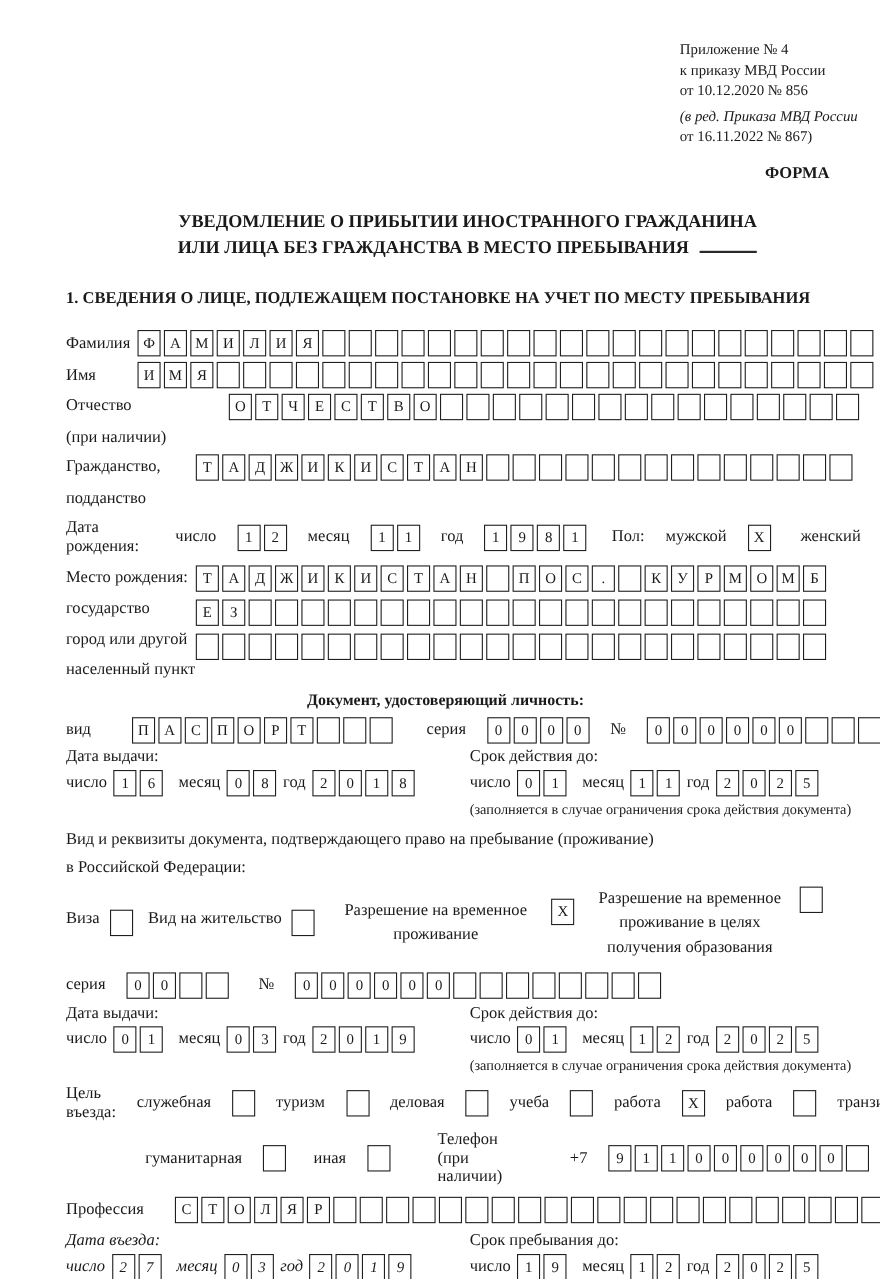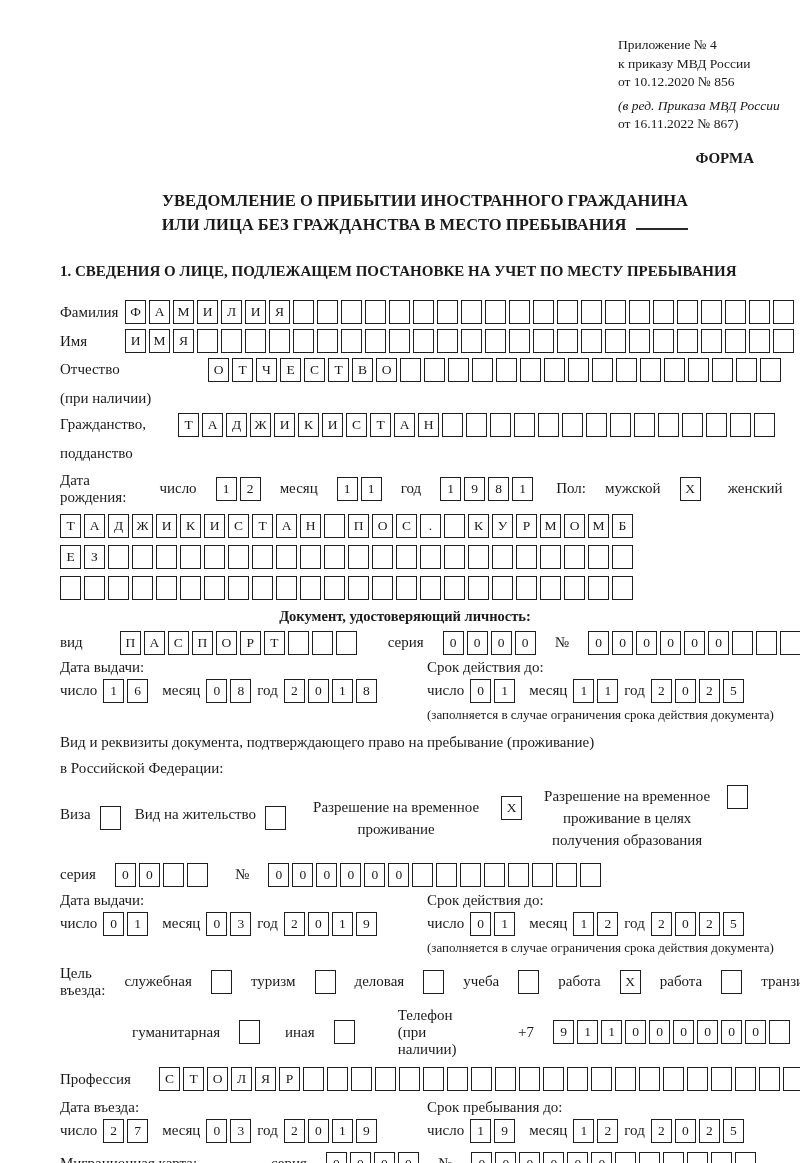--- a/index.html
+++ b/index.html
@@ -230,6 +230,12 @@
   </div>
 
   <div class="row">
+    <span style="width:118px; flex:none;">
+      <span class="lbl2" style="display:block;">Место рождения:</span>
+      <span class="lbl2" style="display:block; margin-top:5px;">государство</span>
+      <span class="lbl2" style="display:block; margin-top:5px;">город или другой</span>
+      <span class="lbl2" style="display:block; margin-top:5px;">населенный пункт</span>
+    </span>
     <span class="cellcol">
       <span class="cells">
           <span class="cell">Т</span>

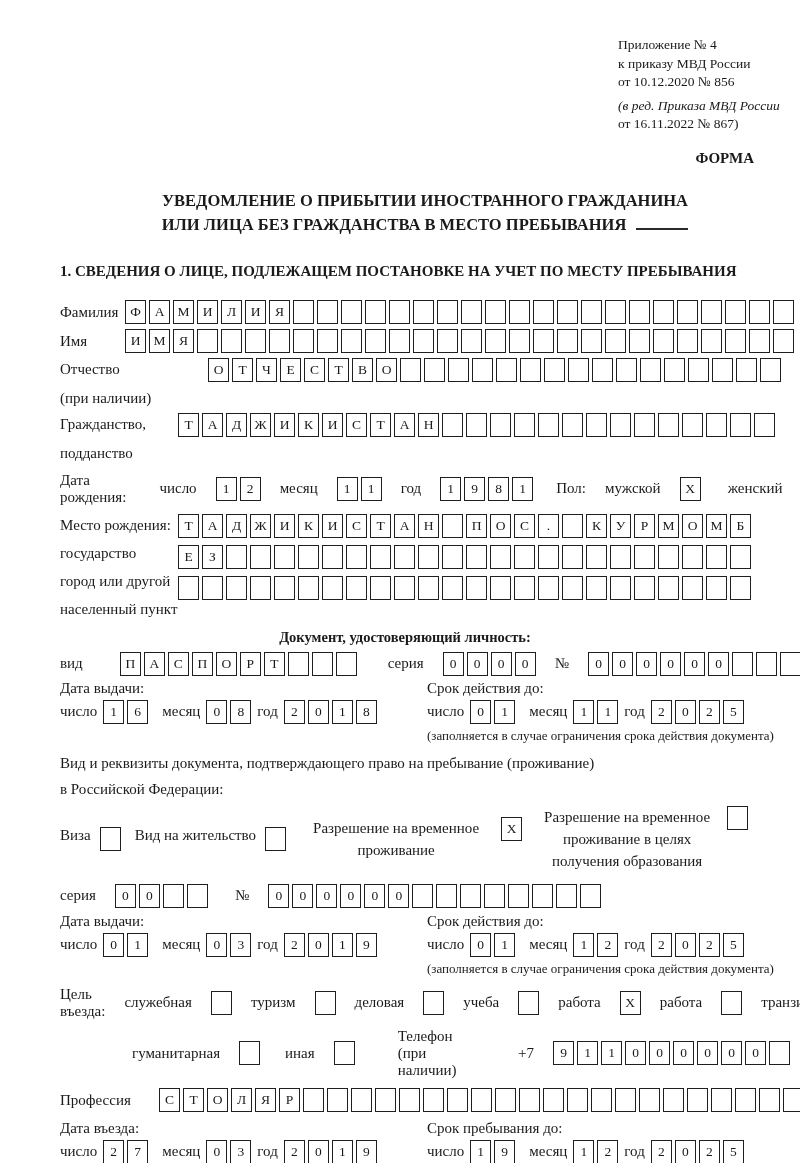--- a/index.html
+++ b/index.html
@@ -601,7 +601,7 @@
   </div>
 
   <div class="date-pair" style="margin-top:8px;">
-    <div class="date-col" style="width:355px;">
+    <div class="date-col" style="width:355px;font-style:italic;">
       <div class="hdr">Дата въезда:</div>
       <div class="date-row">
         <span>число</span>

